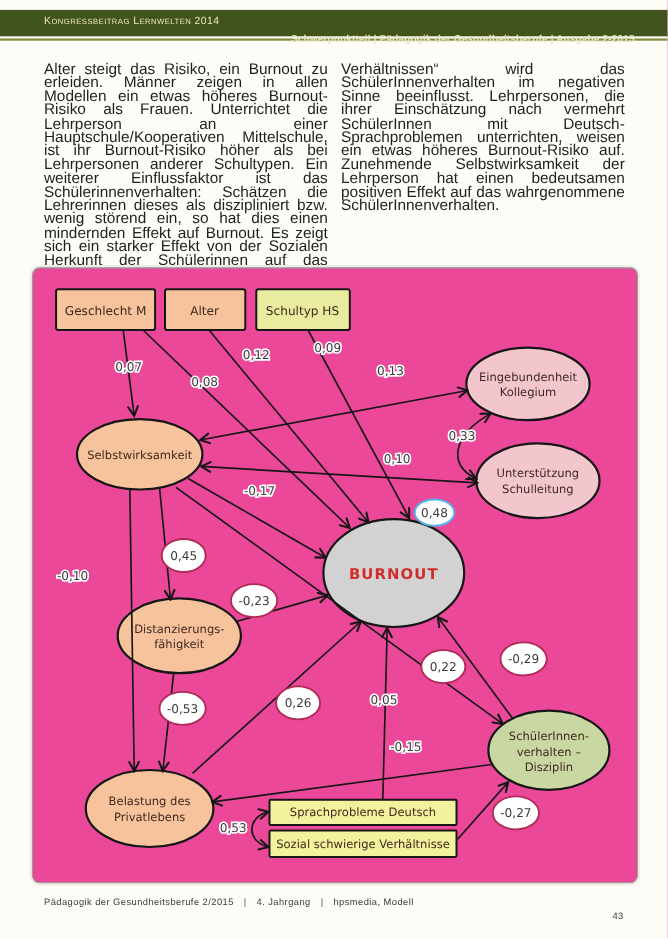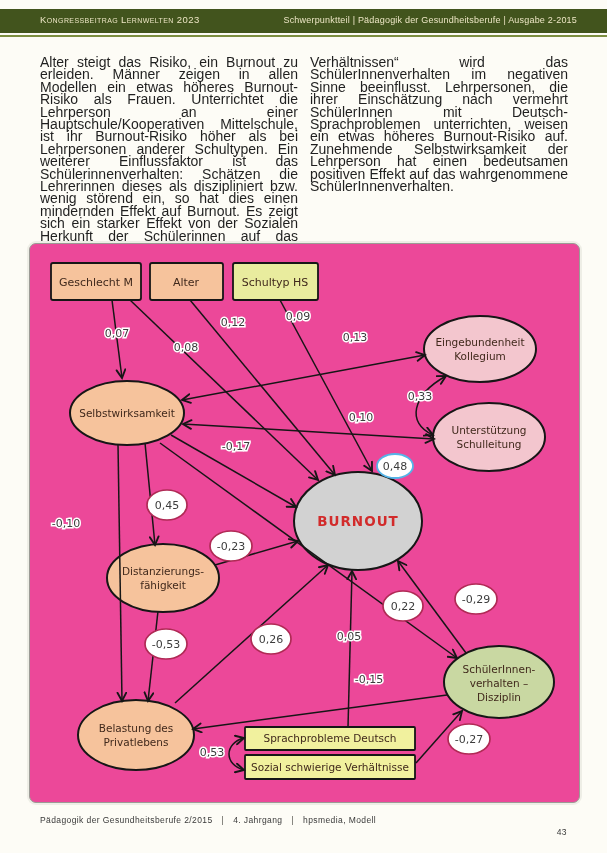--- a/index.html
+++ b/index.html
@@ -73,7 +73,7 @@
 
 <div class="header-bar"></div>
 <div class="header-rule"></div>
-<div class="header-left">Kongressbeitrag Lernwelten 2023</div>
+<div class="header-left">Kongressbeitrag Lernwelten 2014</div>
 <div class="header-right">Schwerpunktteil | Pädagogik der Gesundheitsberufe | Ausgabe 2-2015</div>
 
 <div class="col col-left">

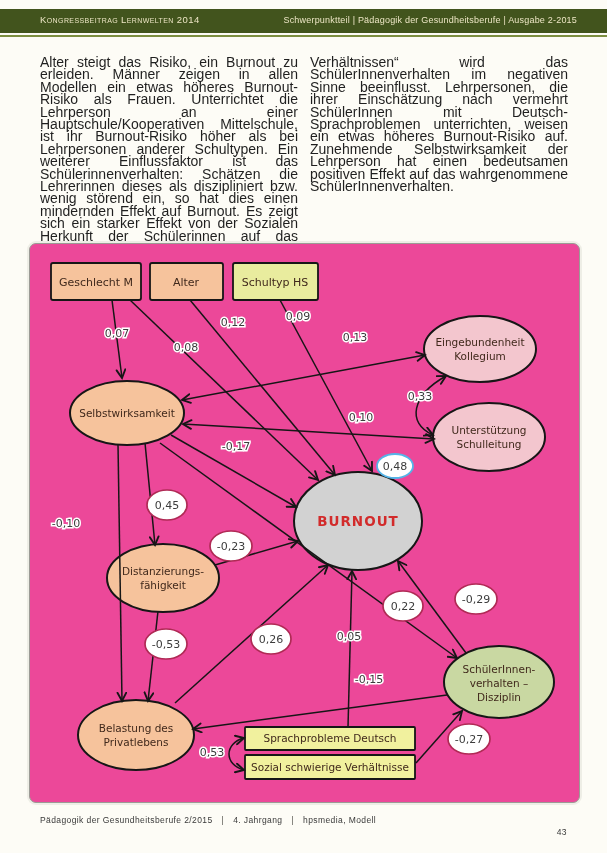--- a/index.html
+++ b/index.html
@@ -17,7 +17,7 @@
     font-variant:small-caps;letter-spacing:.4px;
   }
   .header-right{
-    position:absolute;right:30px;top:15px;font-size:9px;color:#ece5c4;letter-spacing:.2px;
+    position:absolute;right:30px;top:30px;font-size:9px;color:#ece5c4;letter-spacing:.2px;font-weight:bold;
   }
   
   .col{

